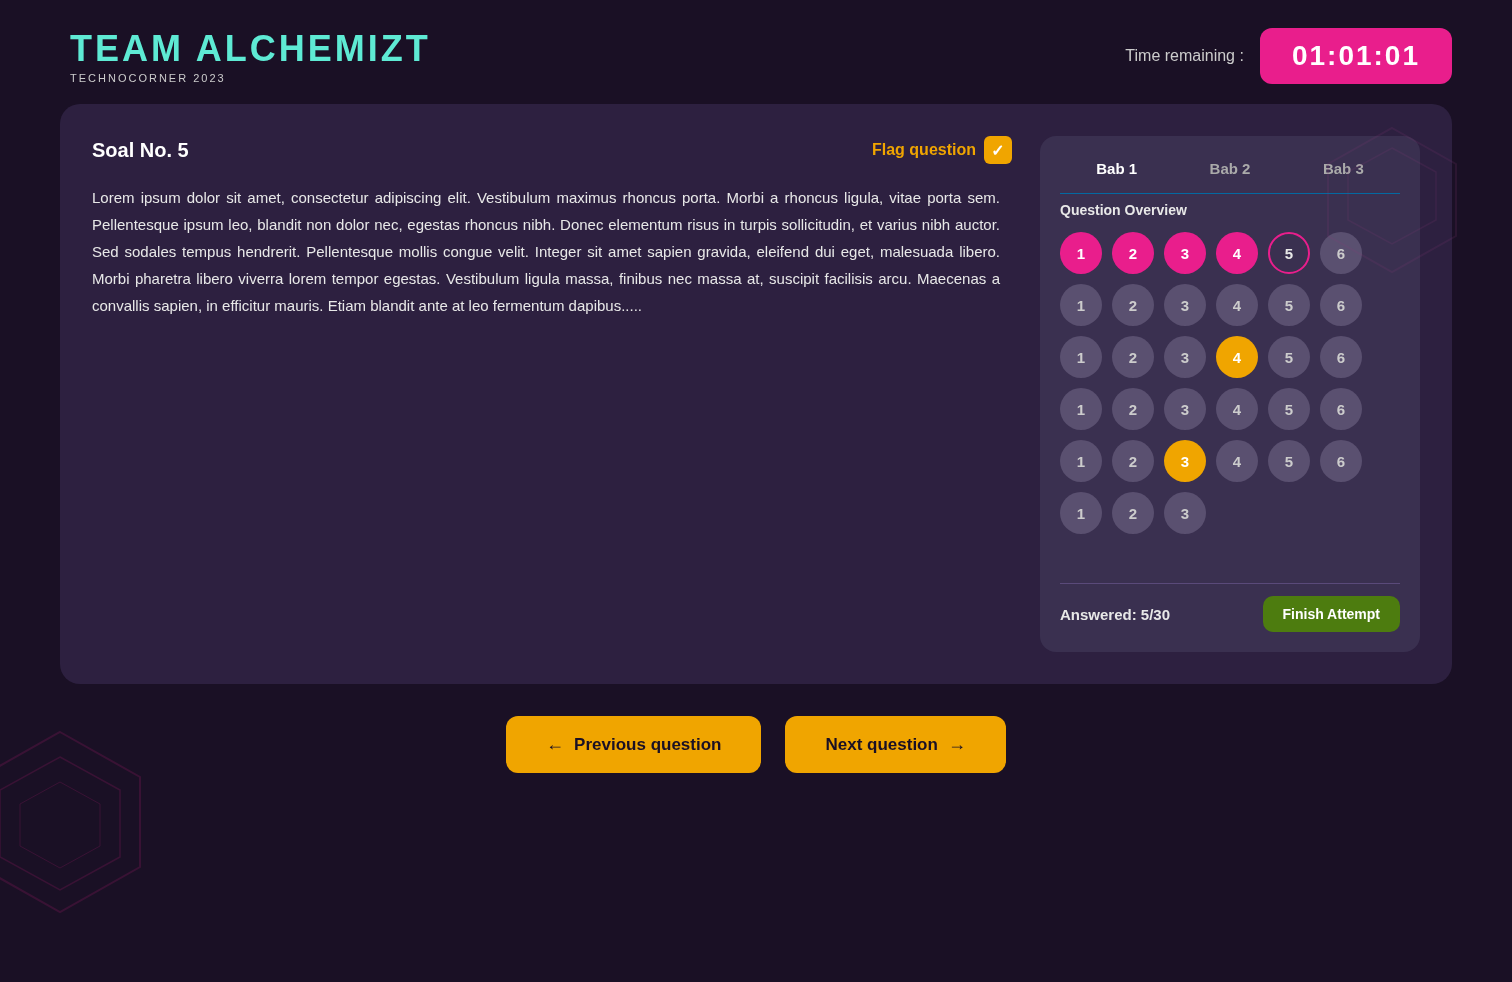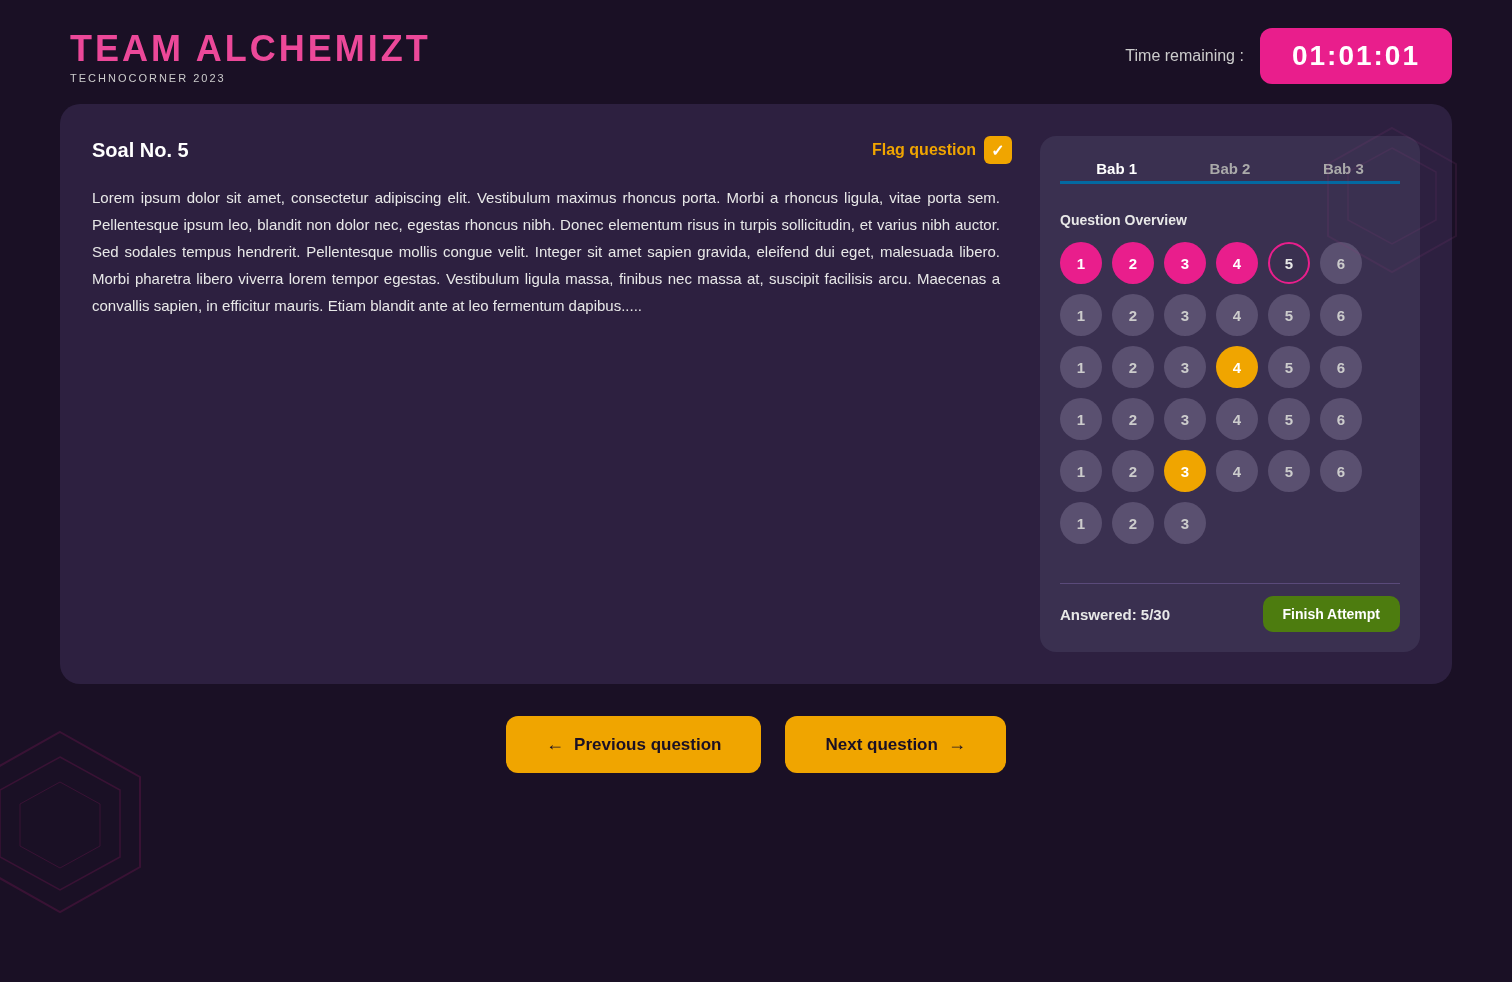--- a/index.html
+++ b/index.html
@@ -46,7 +46,7 @@
     .brand-title {
       font-size: 36px;
       font-weight: 900;
-      color: #ec4899;
+      color: #5eead4;
       letter-spacing: 3px;
       text-transform: uppercase;
       font-family: 'Arial Black', Arial, sans-serif;

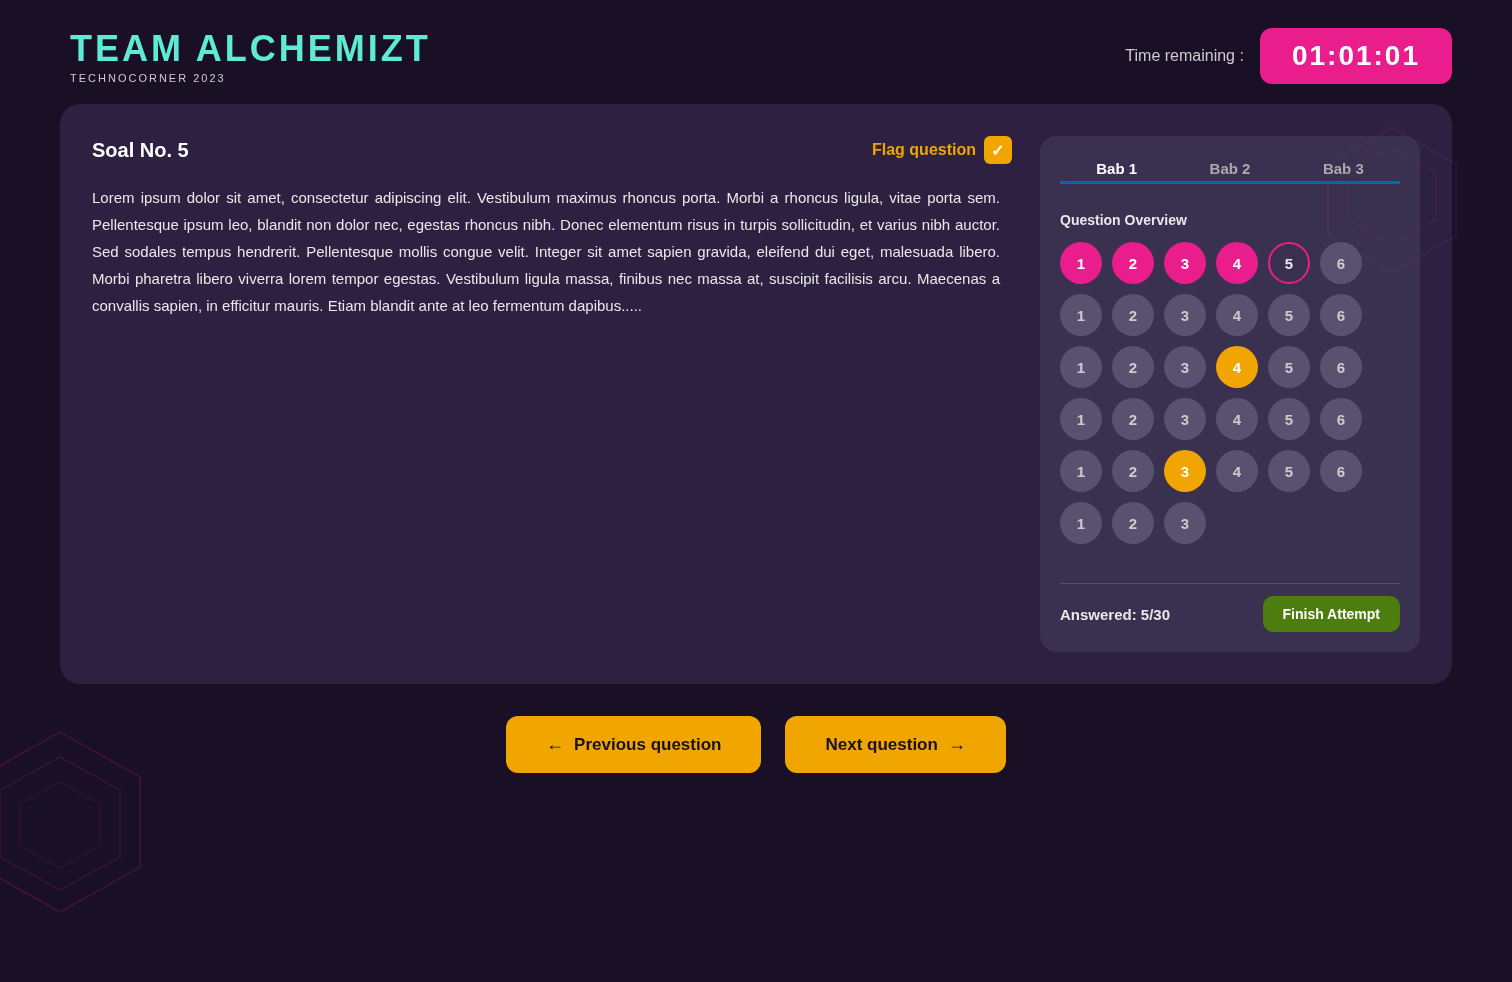--- a/index.html
+++ b/index.html
@@ -201,9 +201,9 @@
     .tabs {
       display: flex;
       justify-content: space-around;
-      margin-bottom: 28px;
-      border-bottom: 3px solid #0369a1;
-      padding-bottom: 0;
+      margin-bottom: 8px;
+      border-bottom: 1px solid #0369a1;
+      padding-bottom: 12px;
     }
     .tab {
       font-size: 15px;

